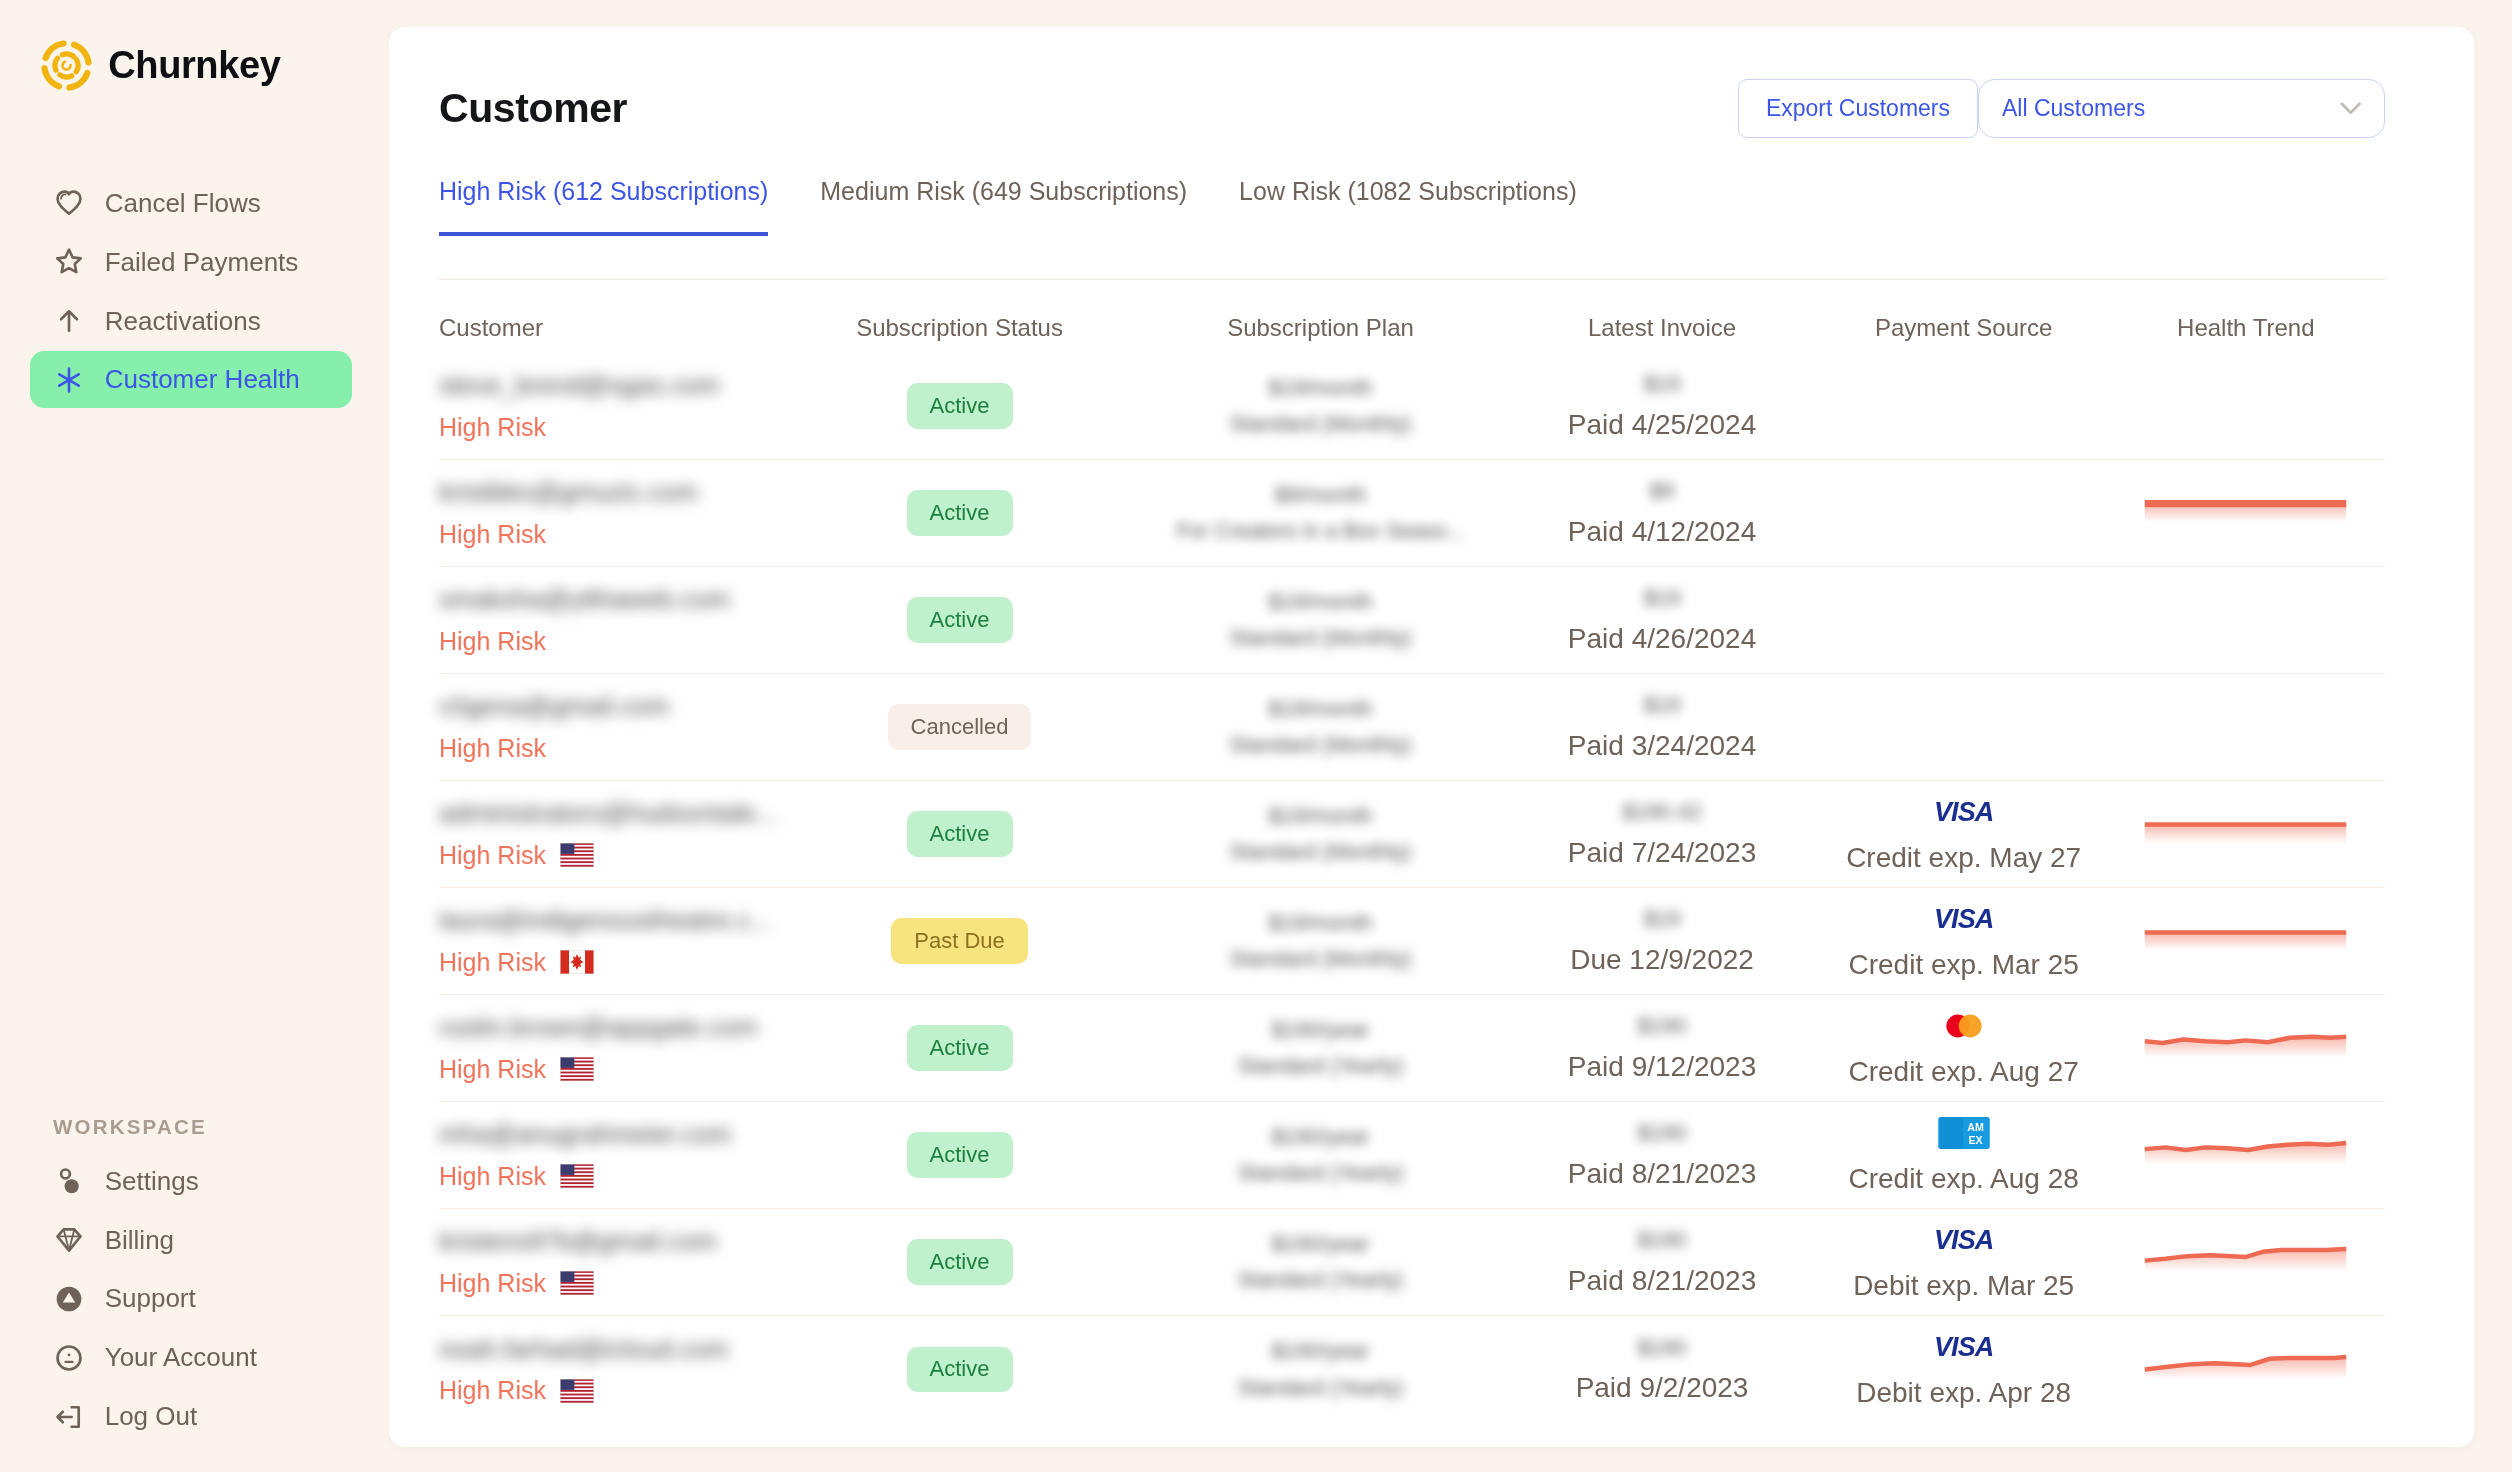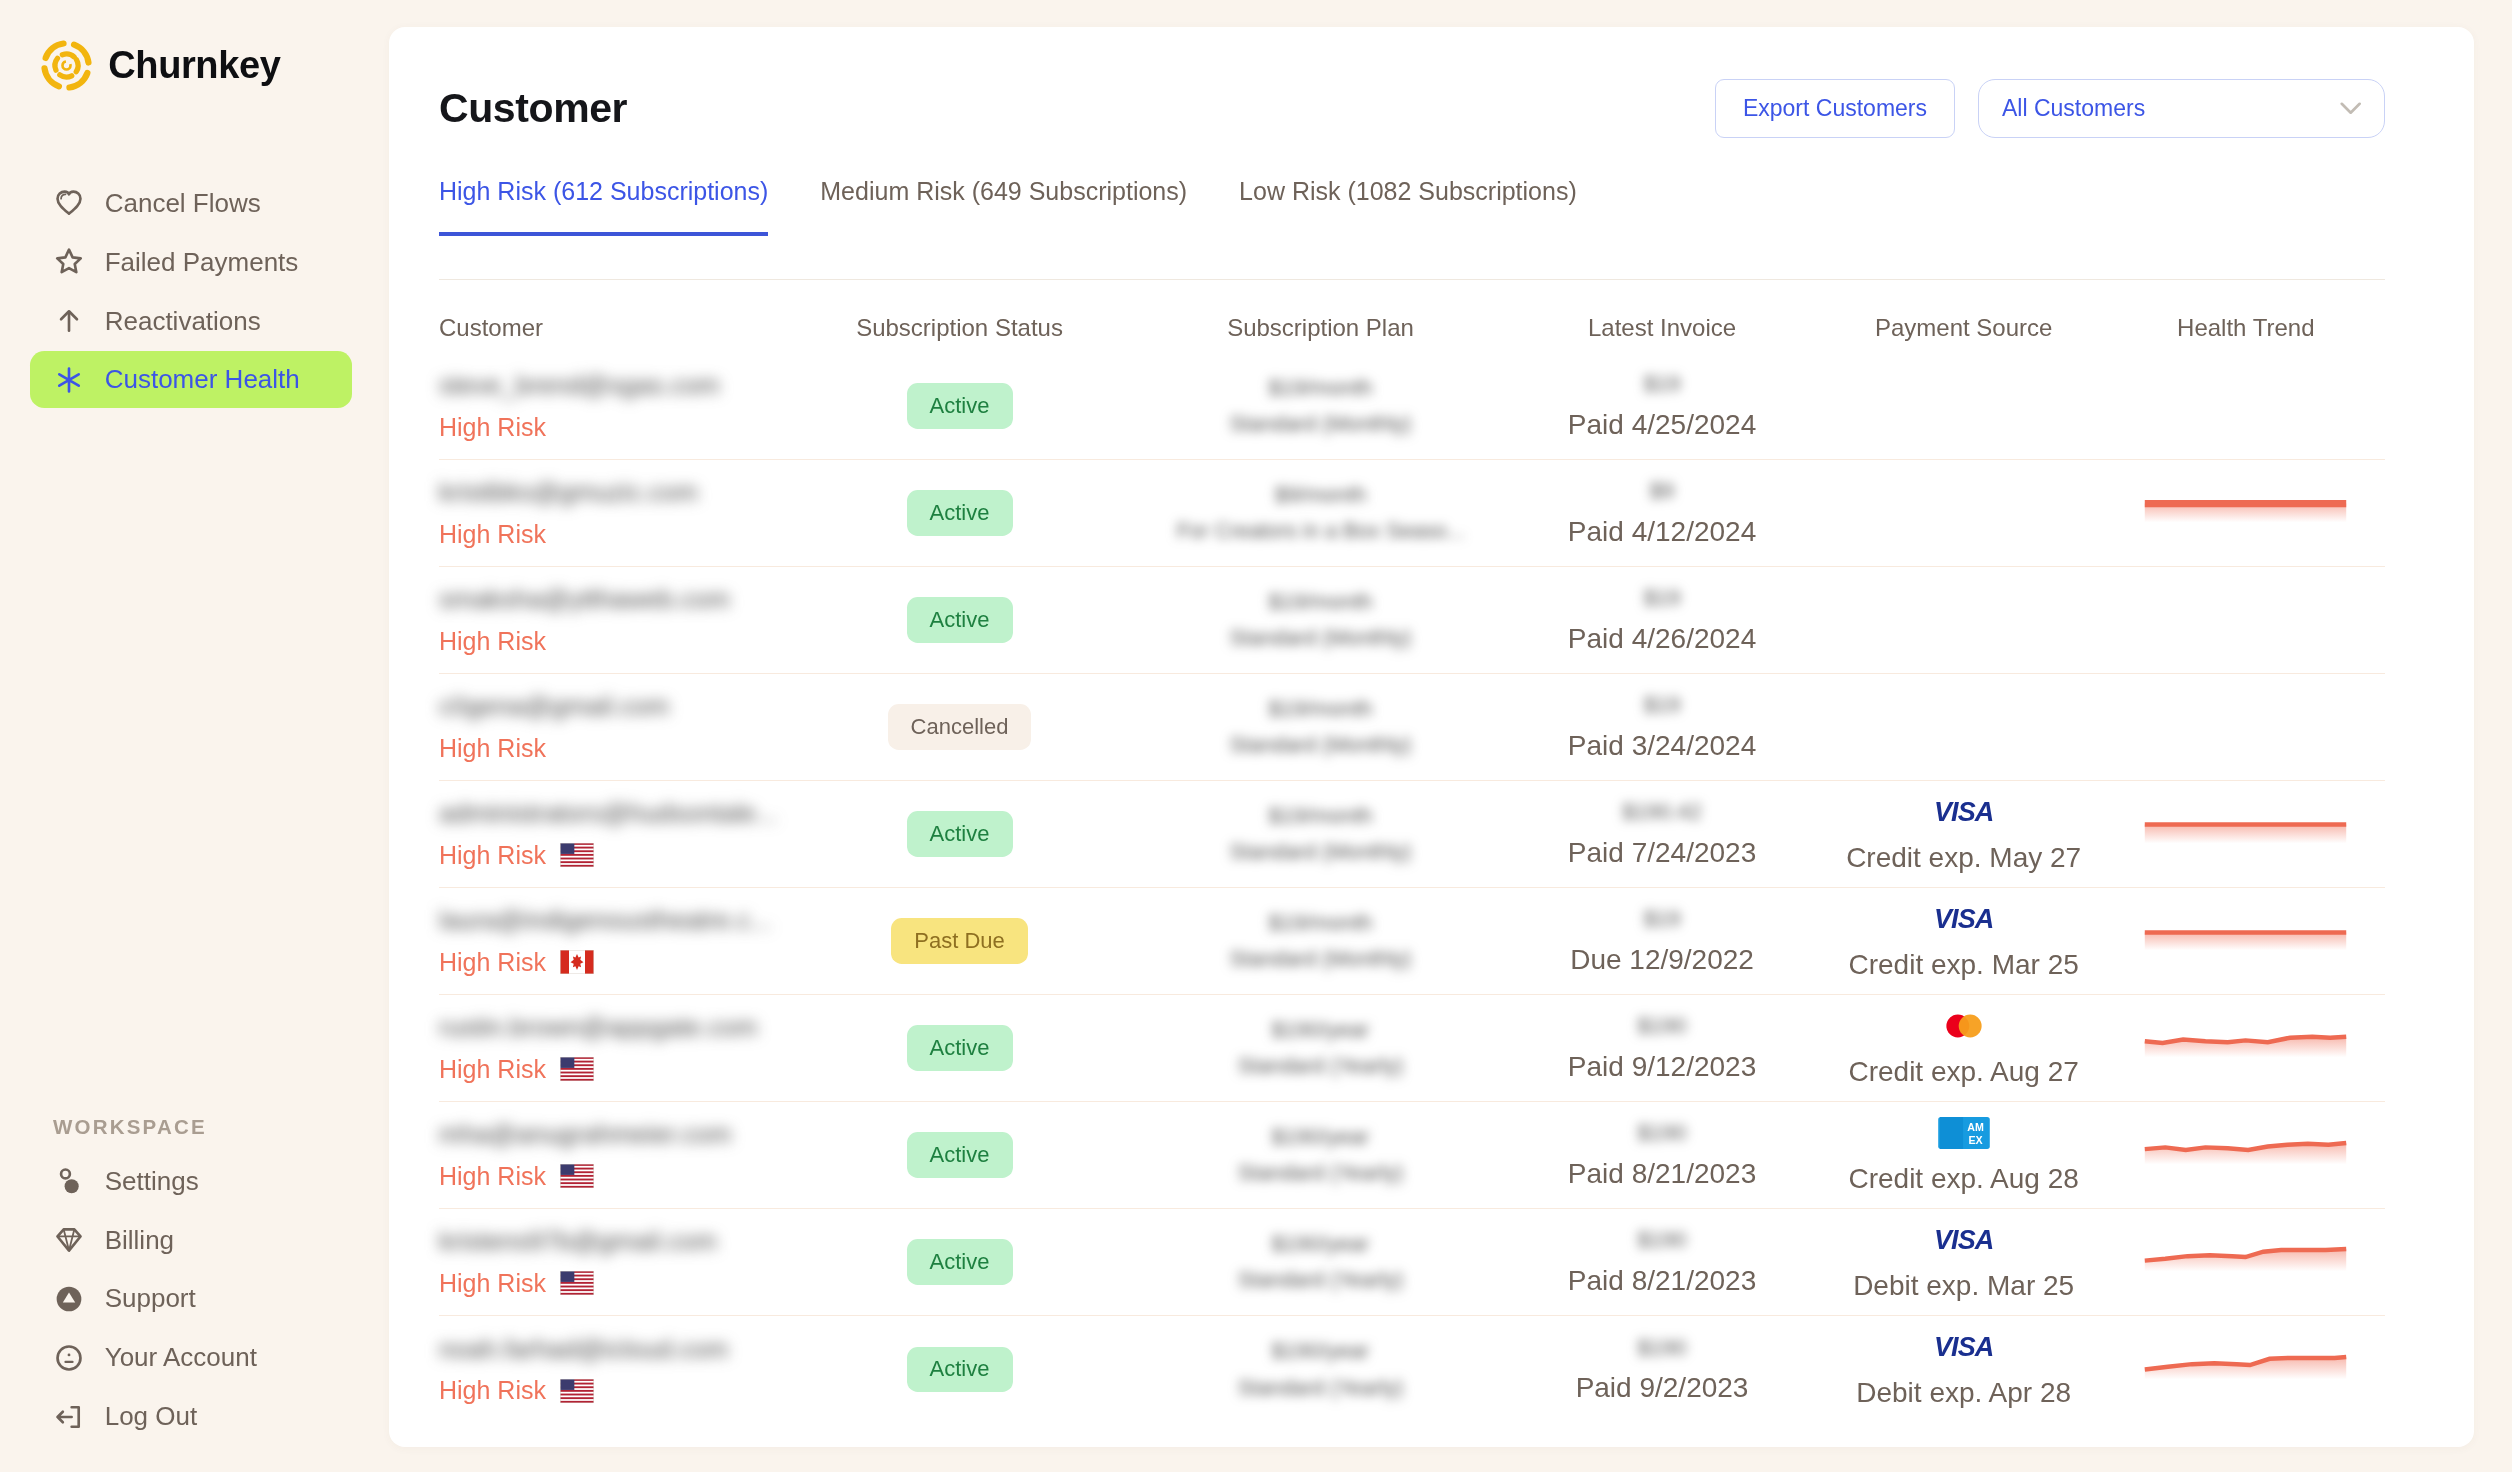--- a/index.html
+++ b/index.html
@@ -48,7 +48,7 @@
   }
   .card-header { display:flex; align-items:center; justify-content:space-between; }
   .page-title { font-size:41px; font-weight:700; color:#15161A; letter-spacing:-0.4px; }
-  .header-actions { display:flex; gap:23px; }
+  .header-actions { display:flex; }
   .btn-export {
     height:59px; padding:0 27px; background:#fff;
     border:1.8px solid #C9D2F6; border-radius:9px;

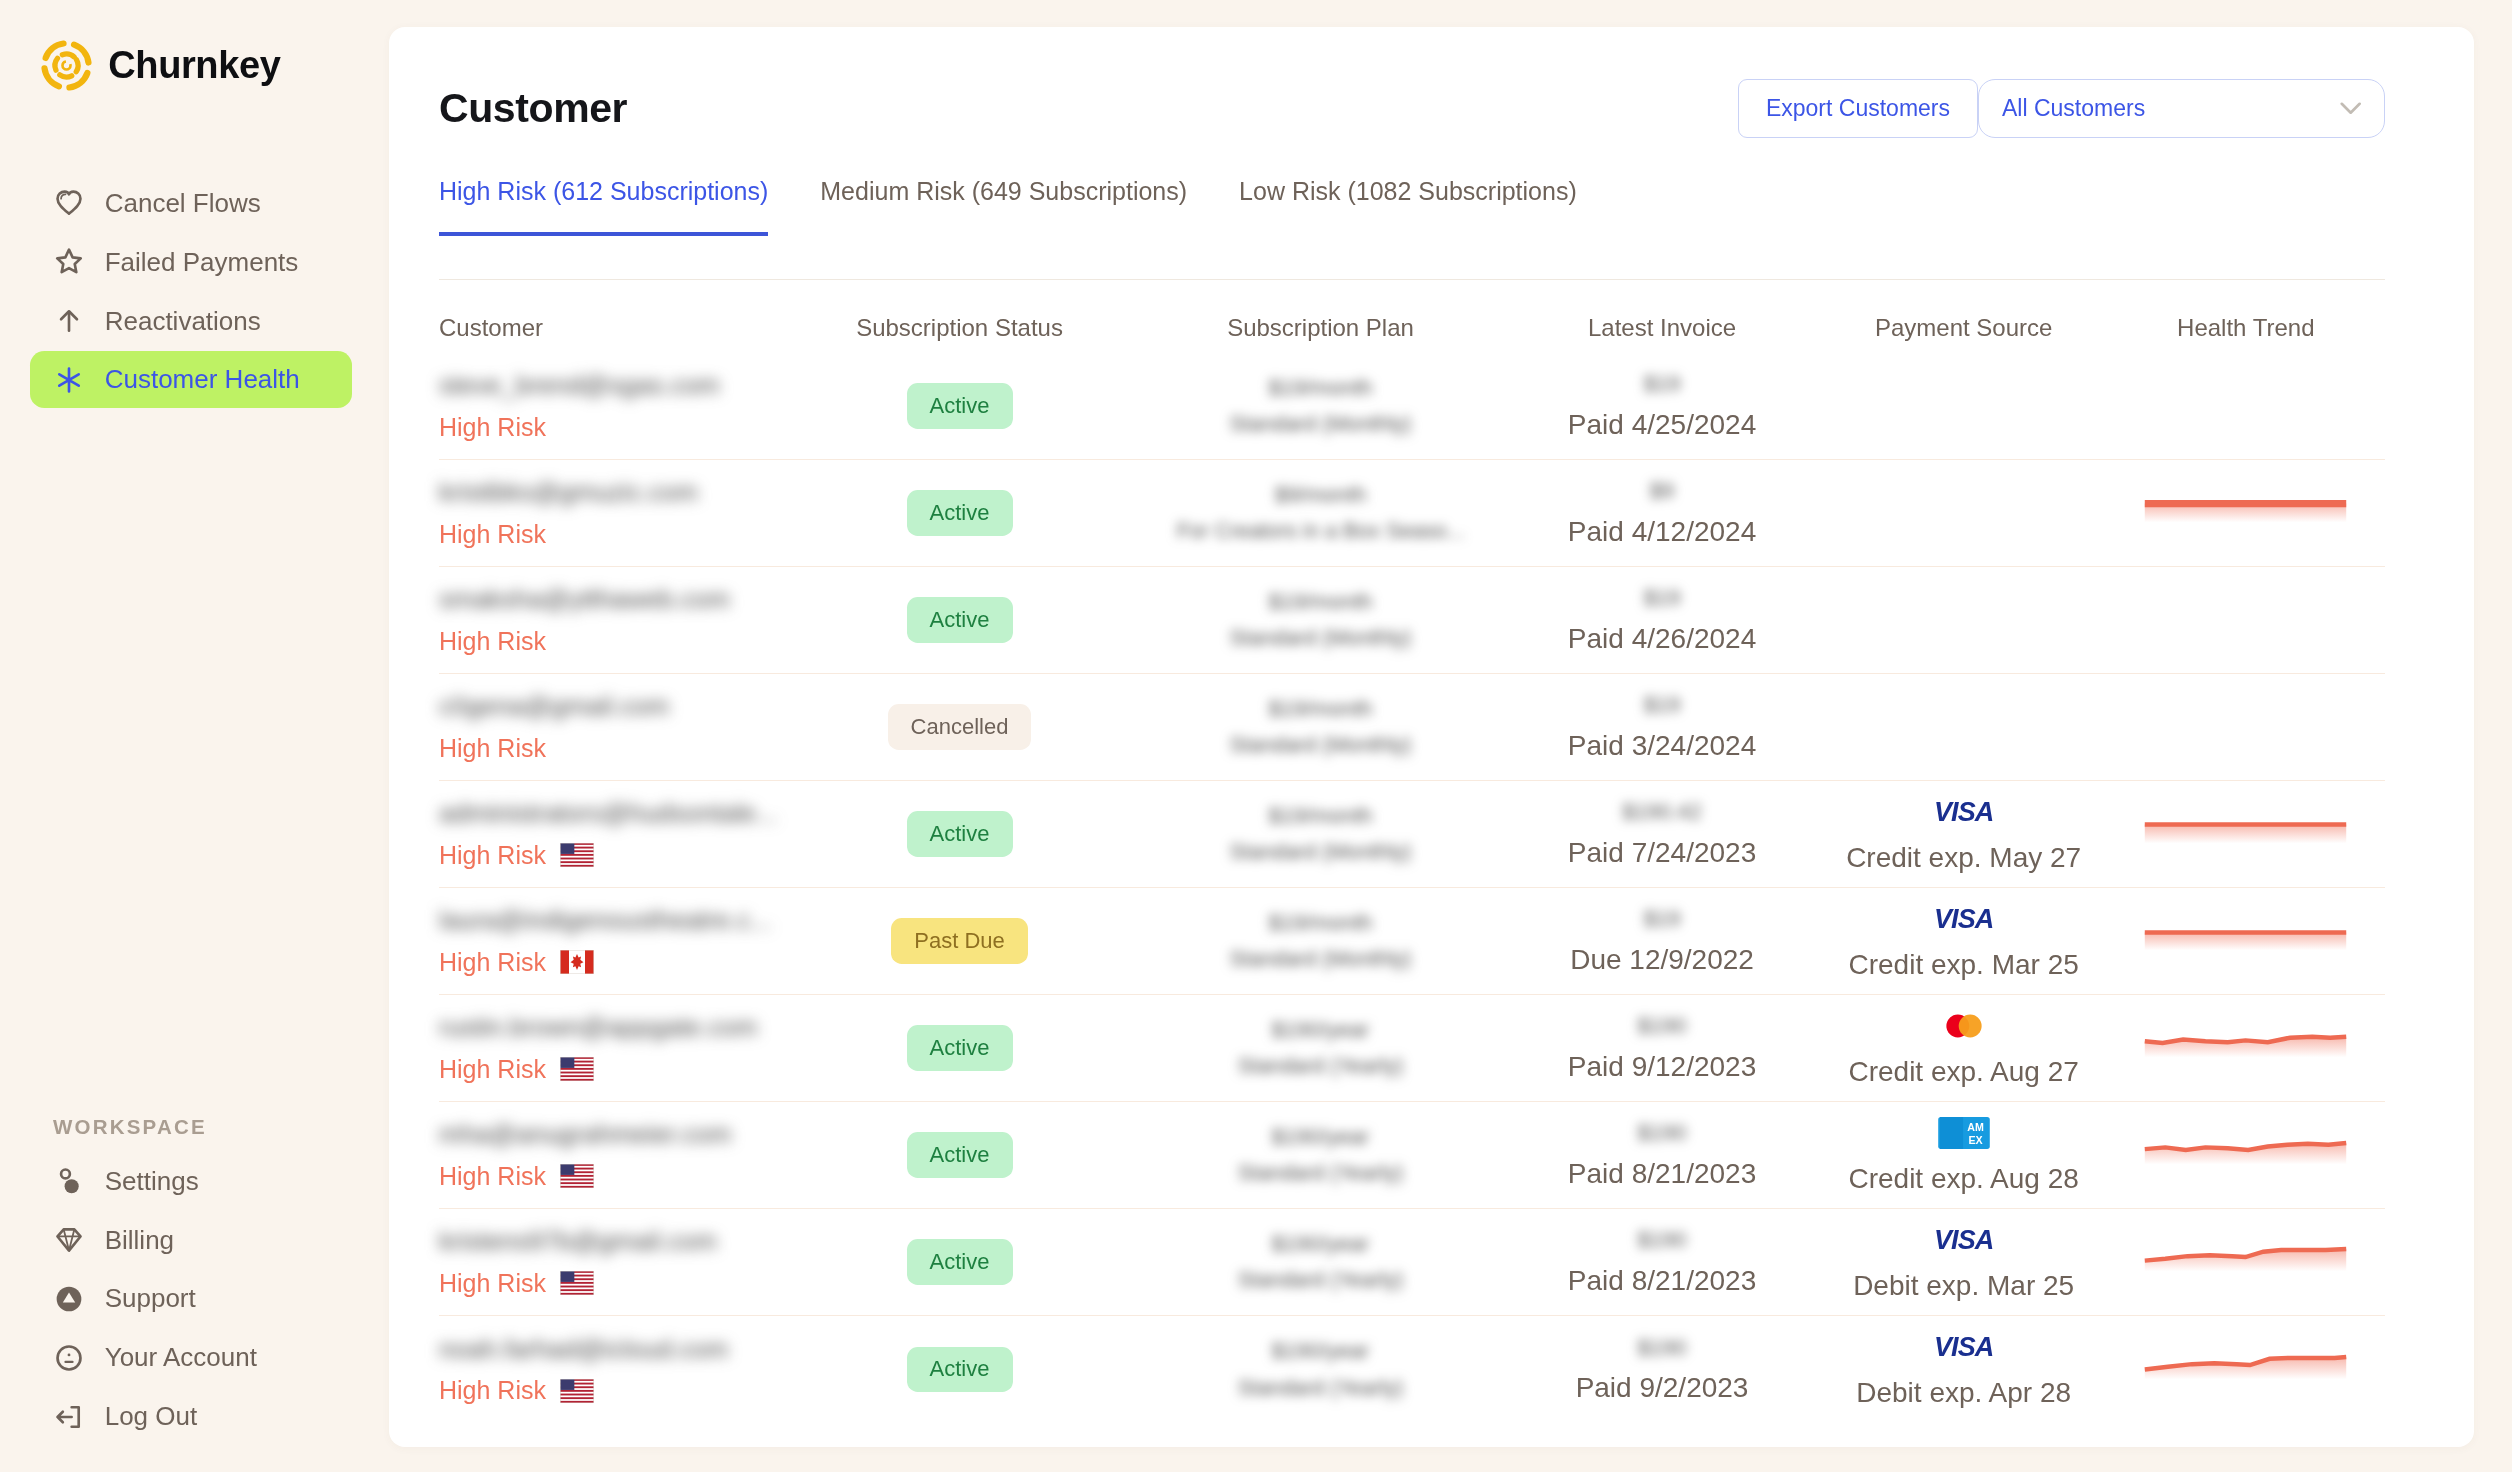--- a/index.html
+++ b/index.html
@@ -29,7 +29,7 @@
     color:#6E6259; font-size:26px; font-weight:500; cursor:pointer;
     white-space:nowrap;
   }
-  .nav-item.active { background:#bef264; color:#3C55E6; }
+  .nav-item.active { background:#86efac; color:#3C55E6; }
   .nicon { width:32px; height:32px; display:inline-flex; align-items:center; justify-content:center; flex:0 0 auto; }
   .nicon svg { width:30px; height:30px; }
 

